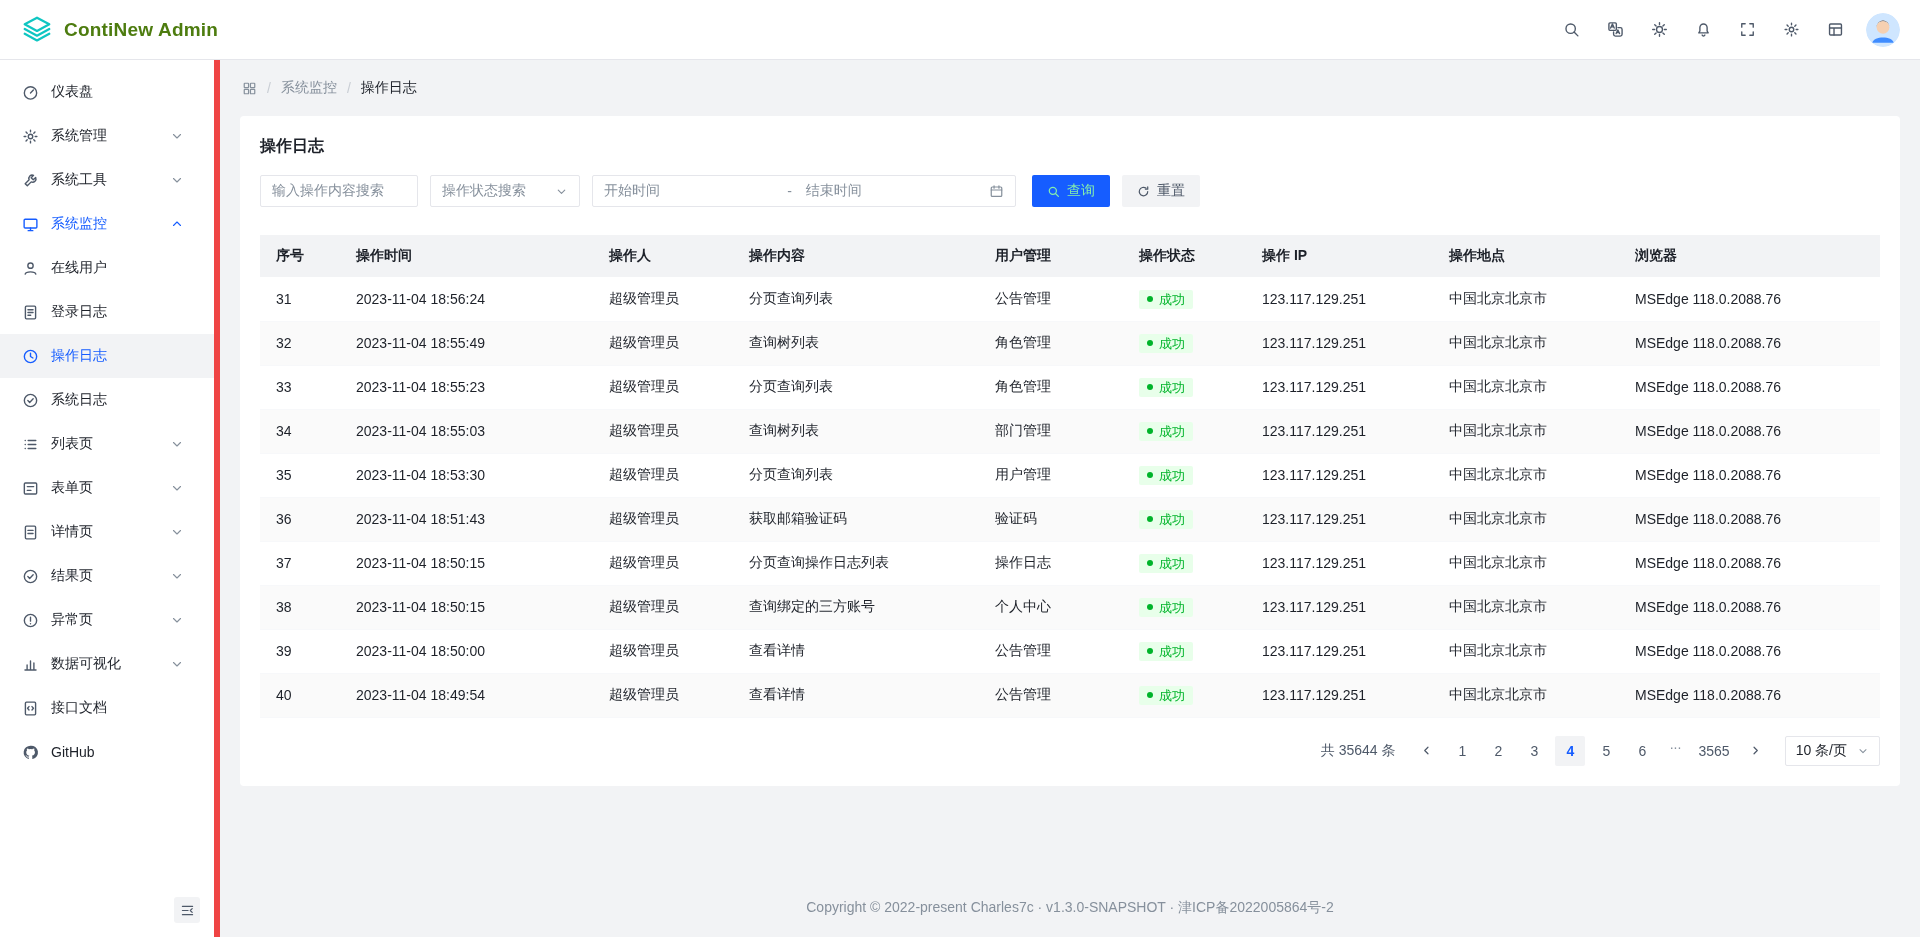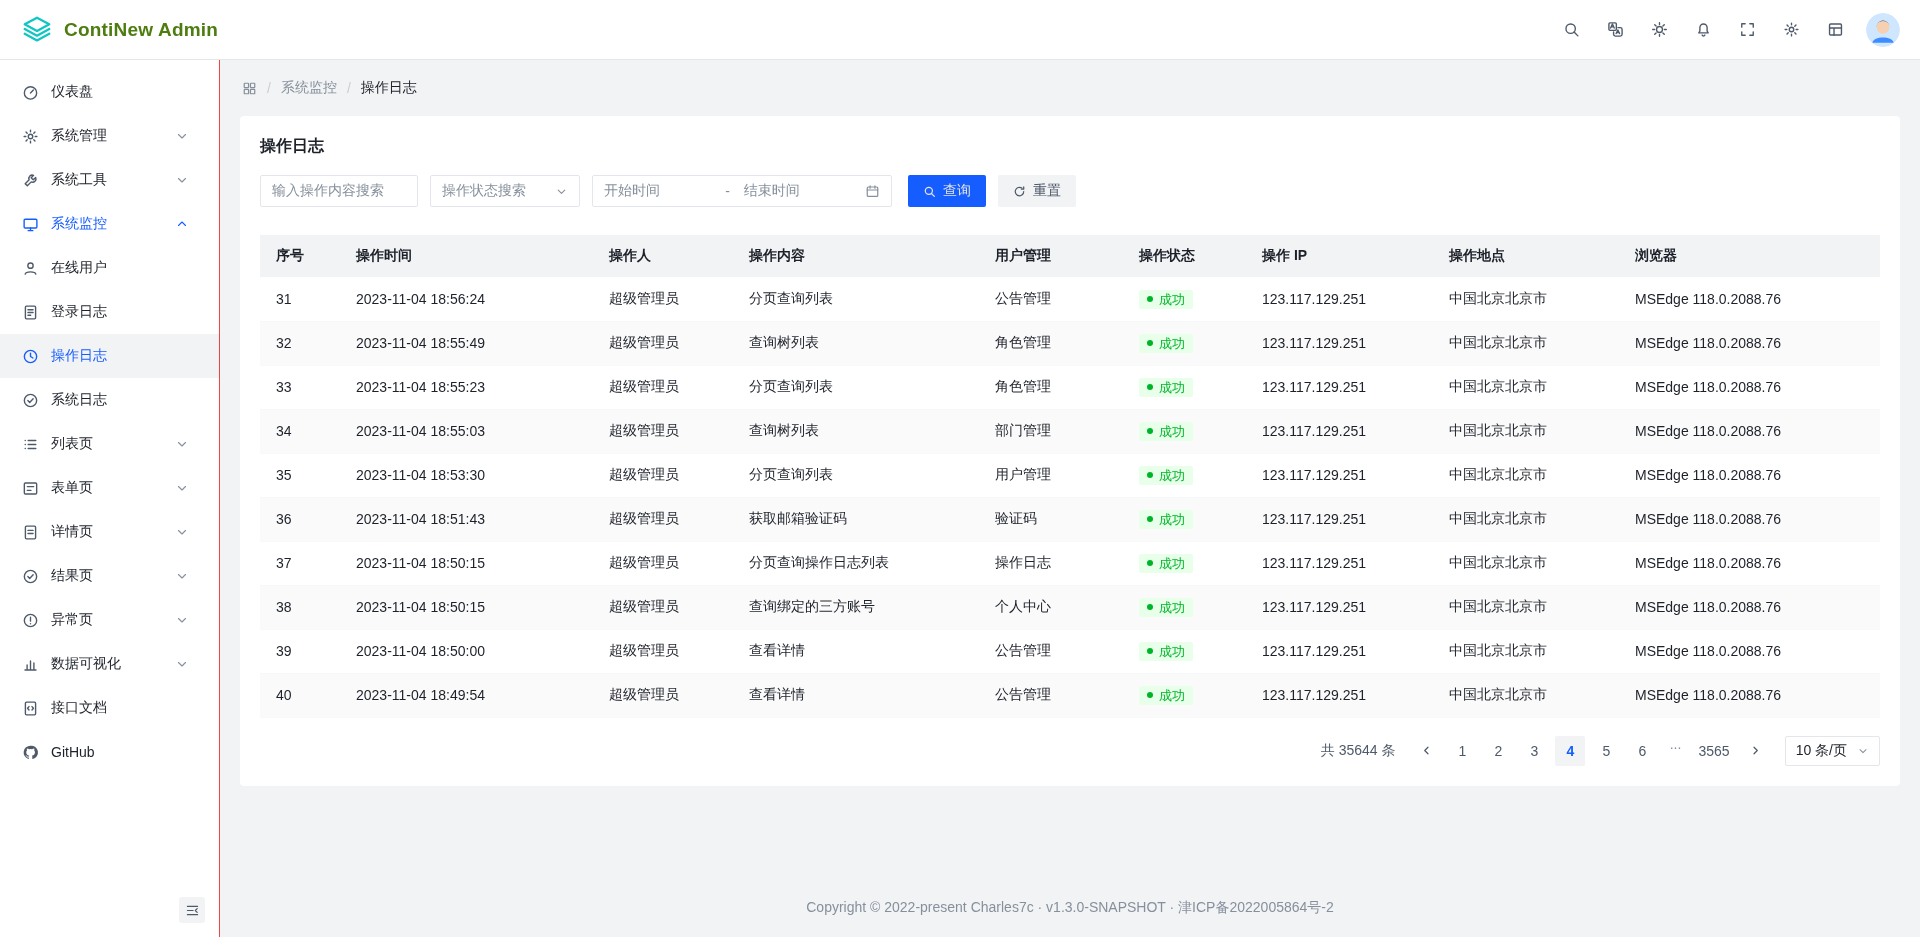--- a/index.html
+++ b/index.html
@@ -19,7 +19,7 @@
   .avatar{width:34px;height:34px;border-radius:50%;overflow:hidden;cursor:pointer;margin-left:4px;flex:none}
 
   
-  .sidebar{position:fixed;top:60px;left:0;bottom:0;width:220px;background:#fff;border-right:1px solid #ef4444;padding-top:10px;z-index:10}
+  .sidebar{position:fixed;top:60px;left:0;bottom:0;width:220px;background:#fff;border-right:6px solid #ef4444;padding-top:10px;z-index:10}
   .menu-item{height:44px;display:flex;align-items:center;padding:0 18px 0 22px;cursor:pointer;color:#1d2129}
   .menu-item .icon{width:17px;height:17px;margin-right:12px;color:#4e5969;flex:none}
   .menu-item .label{flex:1;white-space:nowrap;overflow:hidden}

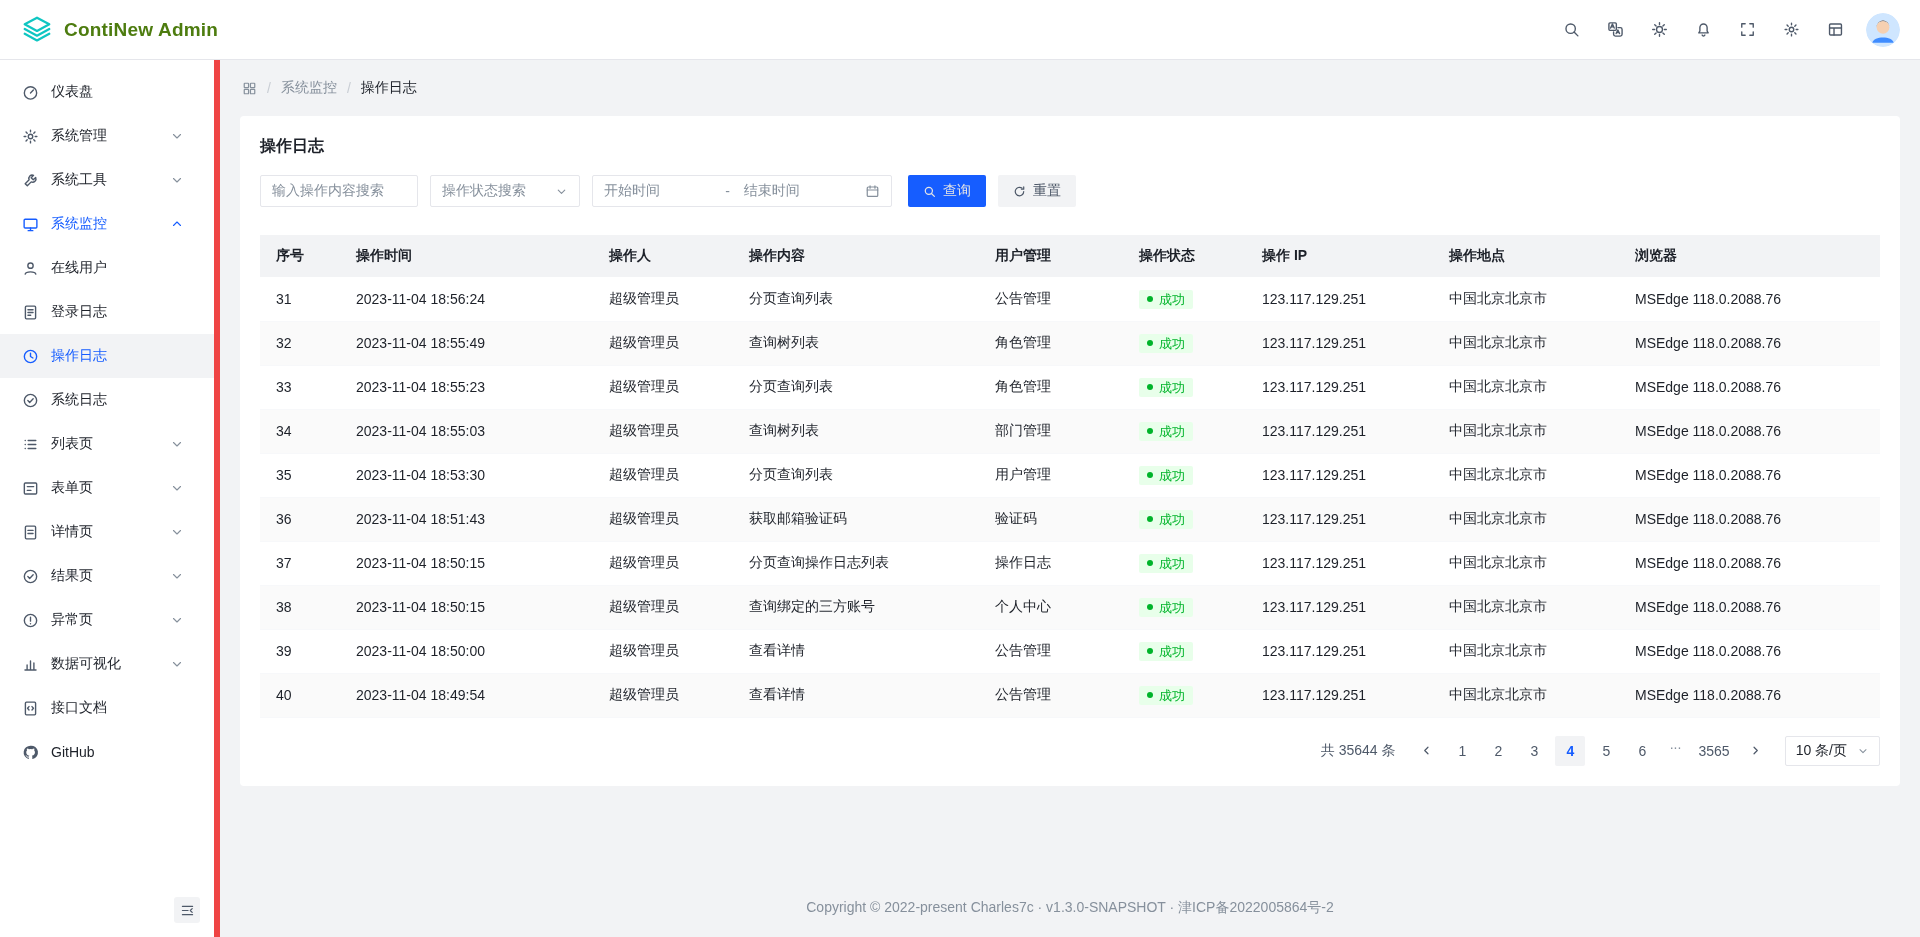--- a/index.html
+++ b/index.html
@@ -48,7 +48,7 @@
   .ctrl .chev{width:13px;height:13px;color:#86909c;margin-left:auto}
   .search-box{width:158px}
   .select-box{width:150px;margin-left:12px;cursor:pointer}
-  .date-range{width:300px;margin-left:12px;cursor:pointer}
+  .date-range{width:424px;margin-left:12px;cursor:pointer}
   .date-range .ph{flex:1}
   .date-range .ph.end{padding-left:14px}
   .date-range .cal{width:15px;height:15px;color:#86909c;margin-left:auto;flex:none}

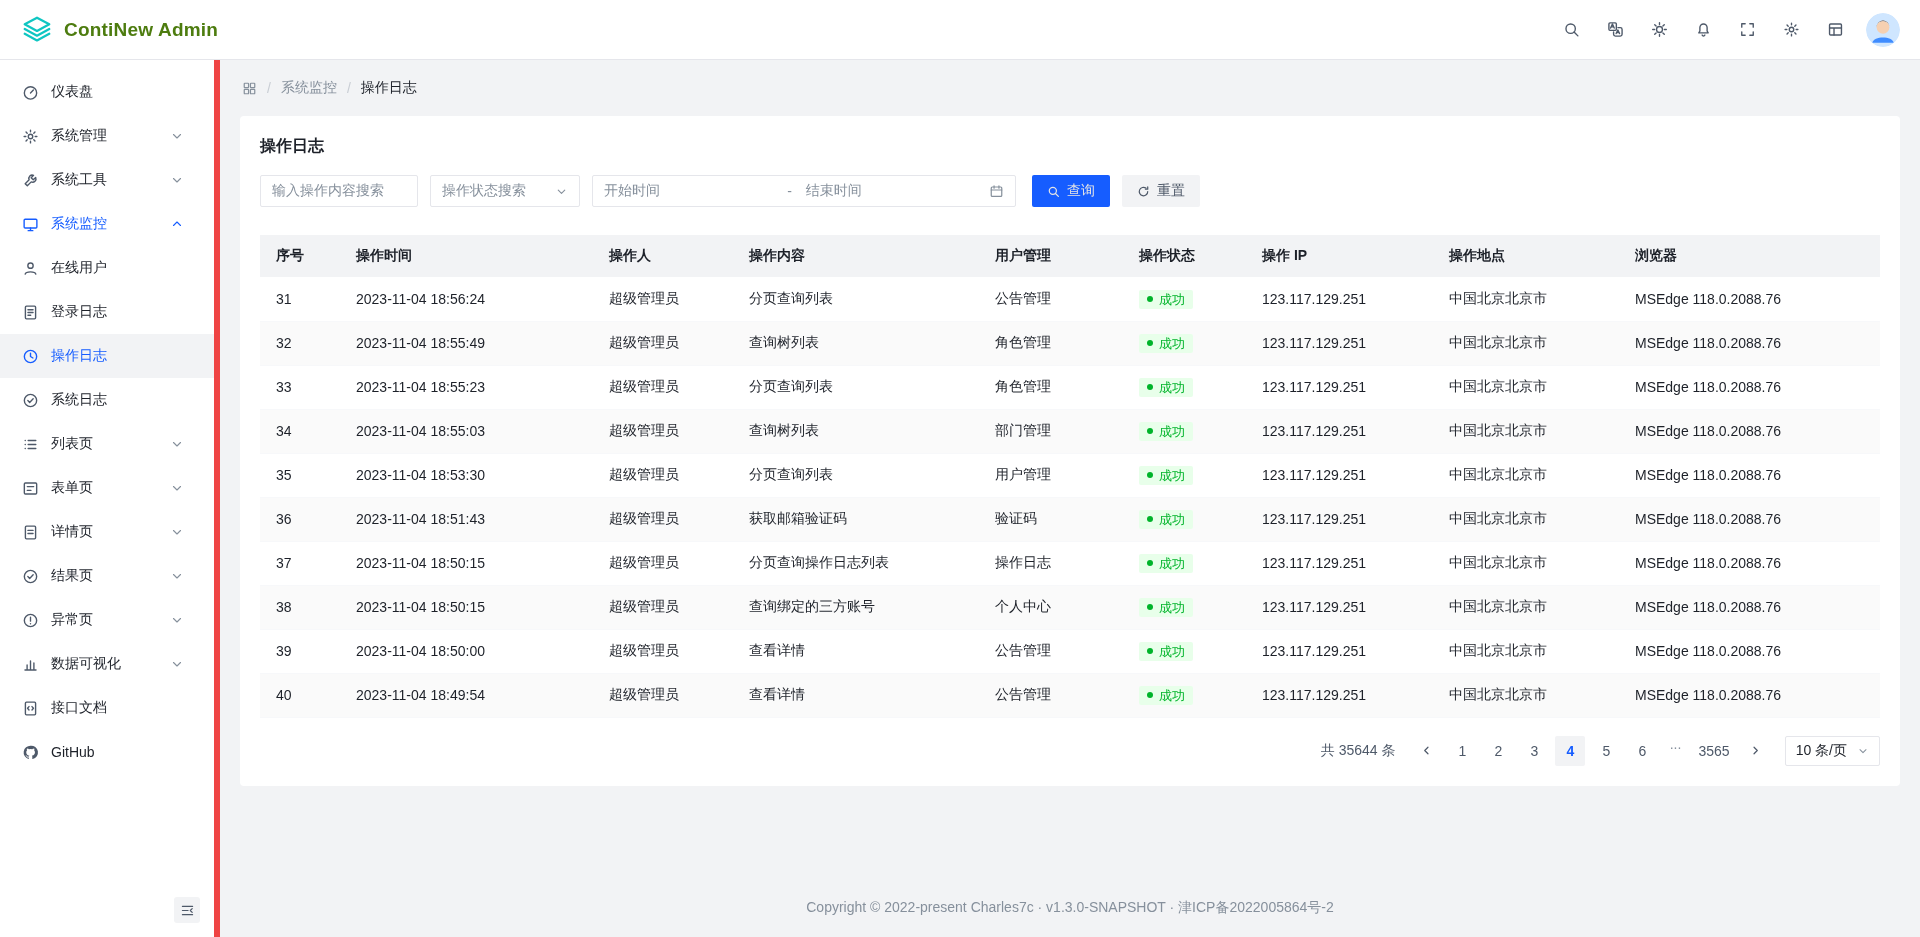--- a/index.html
+++ b/index.html
@@ -54,7 +54,7 @@
   .date-range .cal{width:15px;height:15px;color:#86909c;margin-left:auto;flex:none}
   .btn{height:32px;border:none;border-radius:2px;display:inline-flex;align-items:center;gap:7px;padding:0 15px;font-size:14px;cursor:pointer;font-family:inherit}
   .btn .icon{width:13px;height:13px}
-  .btn.primary{background:#165dff;color:#e5e5e5;margin-left:16px}
+  .btn.primary{background:#165dff;color:#86efac;margin-left:16px}
   .btn.secondary{background:#f2f3f5;color:#4e5969;margin-left:12px}
 
   

